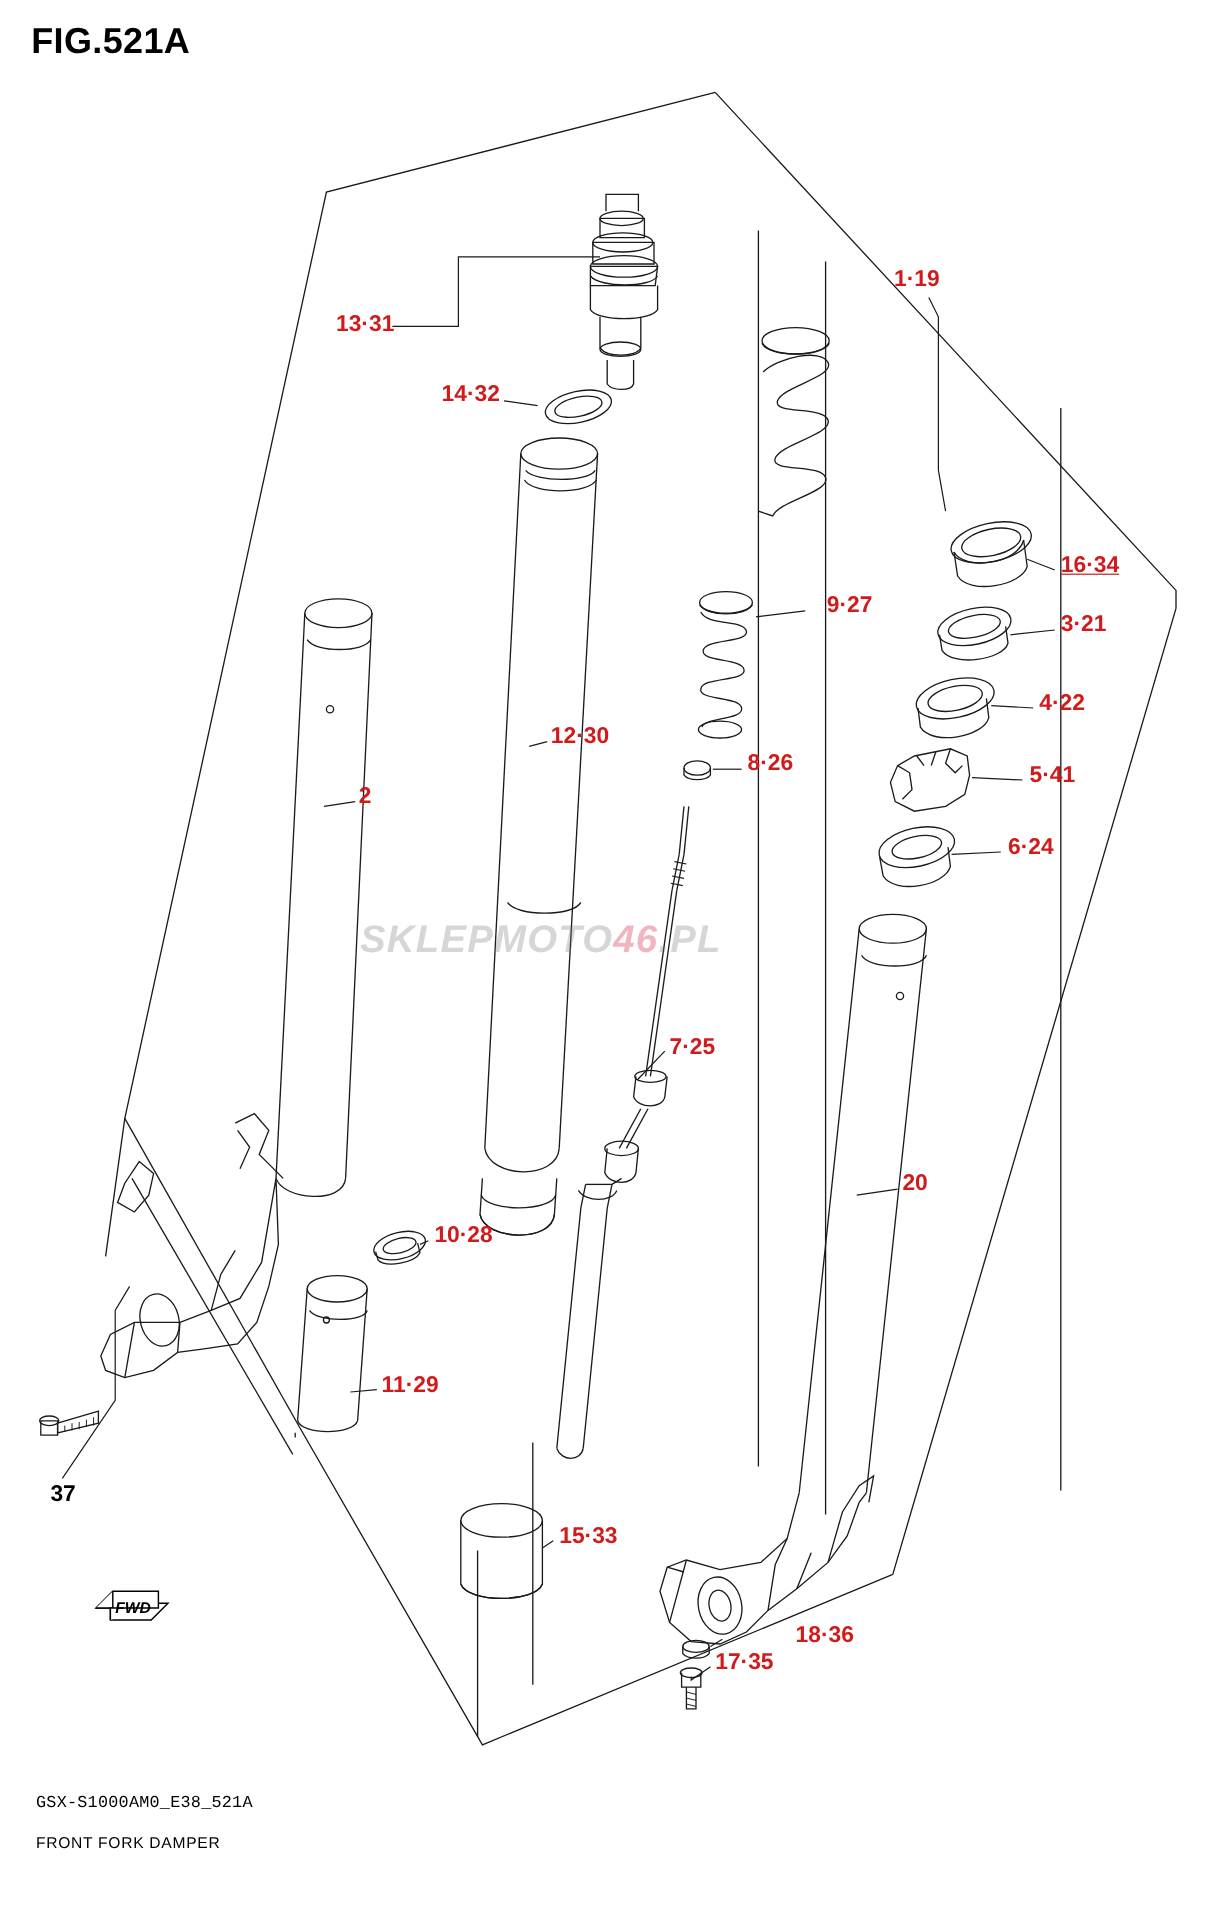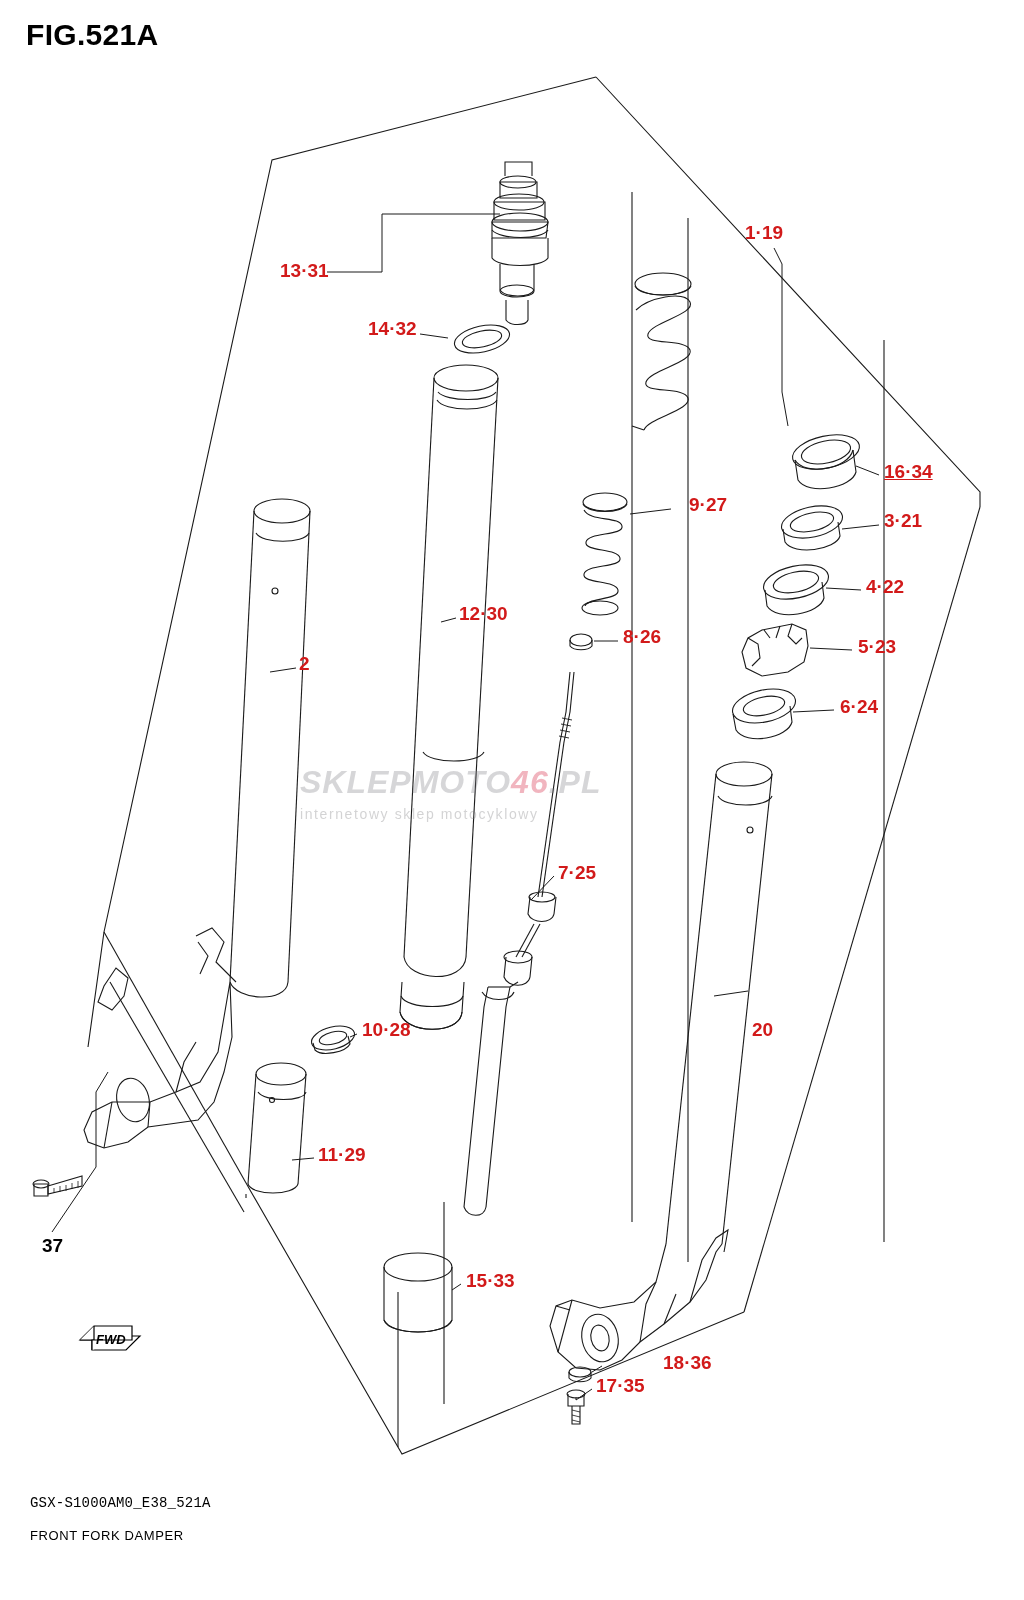--- a/index.html
+++ b/index.html
@@ -358,7 +358,7 @@
     <div class="cnum" style="left:884px; top:409px;text-decoration:underline;">16·34</div>
     <div class="cnum" style="left:884px; top:458px;">3·21</div>
     <div class="cnum" style="left:866px; top:524px;">4·22</div>
-    <div class="cnum" style="left:858px; top:584px;">5·23</div>
+    <div class="cnum" style="left:858px; top:584px;">5·41</div>
     <div class="cnum" style="left:840px; top:644px;">6·24</div>
     <div class="cnum" style="left:676px; top:442px;margin-left:13px;">9·27</div>
     <div class="cnum" style="left:459px; top:551px;">12·30</div>

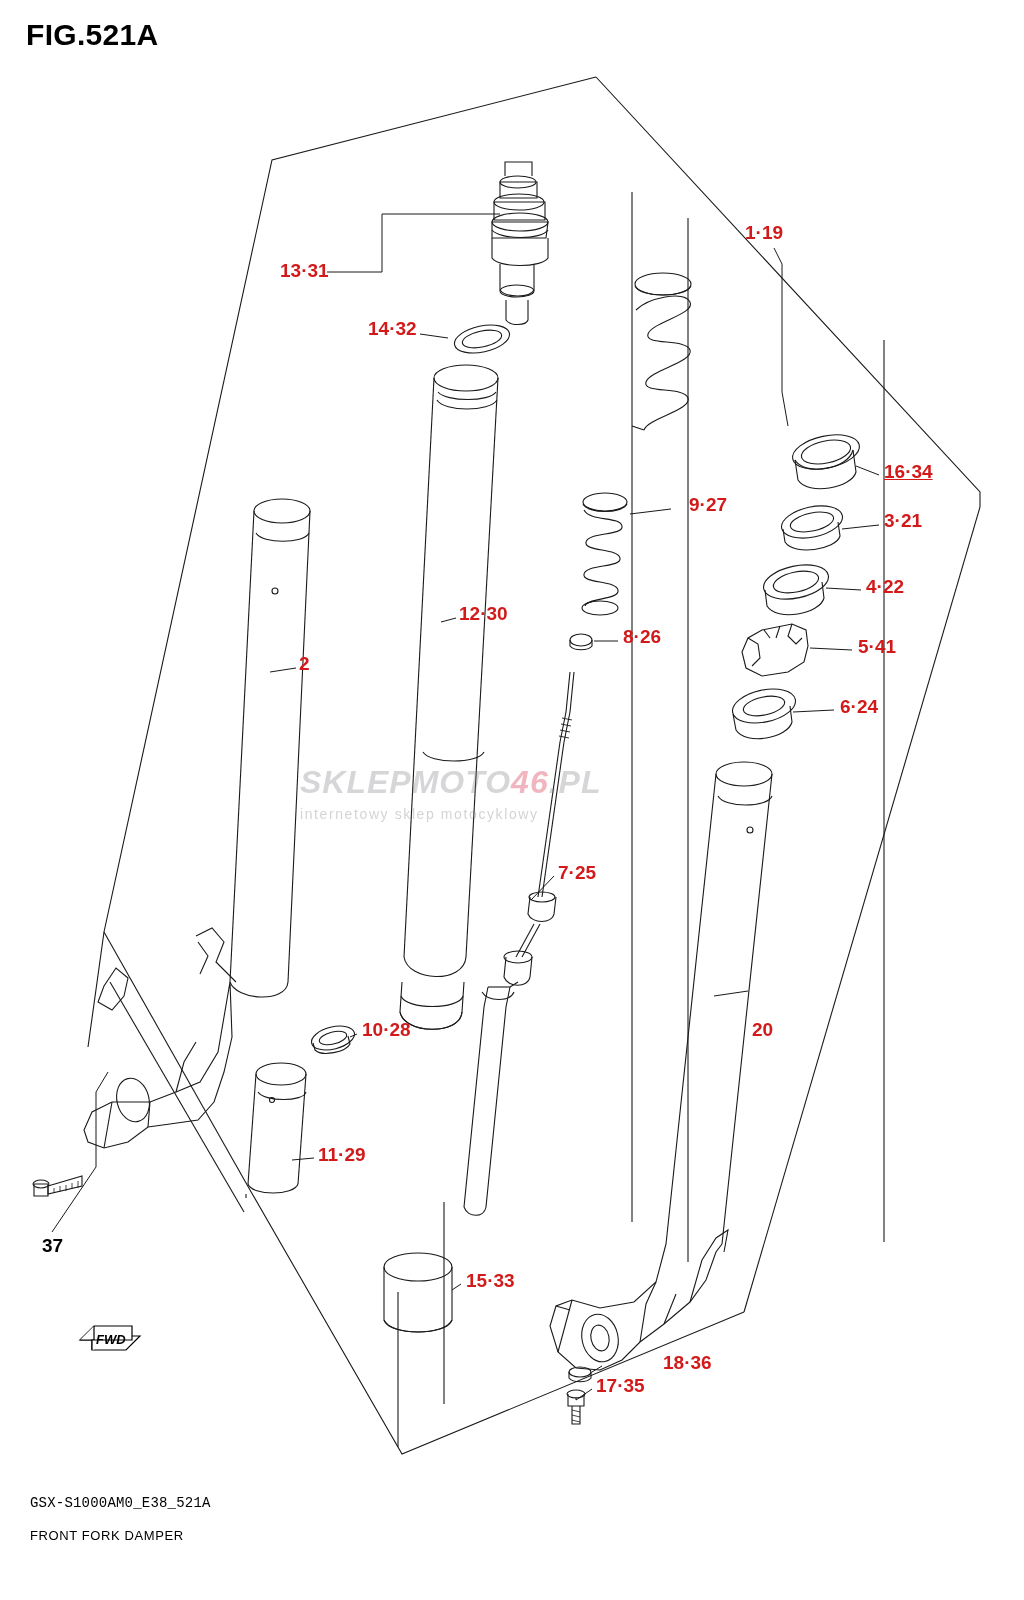--- a/index.html
+++ b/index.html
@@ -376,7 +376,6 @@
 
   <div id="watermark">
     <div id="wm-main"><span>SKLEPMOTO</span><span class="accent">46</span><span>.PL</span></div>
-    <div id="wm-sub">internetowy sklep motocyklowy</div>
   </div>
 
   <div id="fwd-badge">

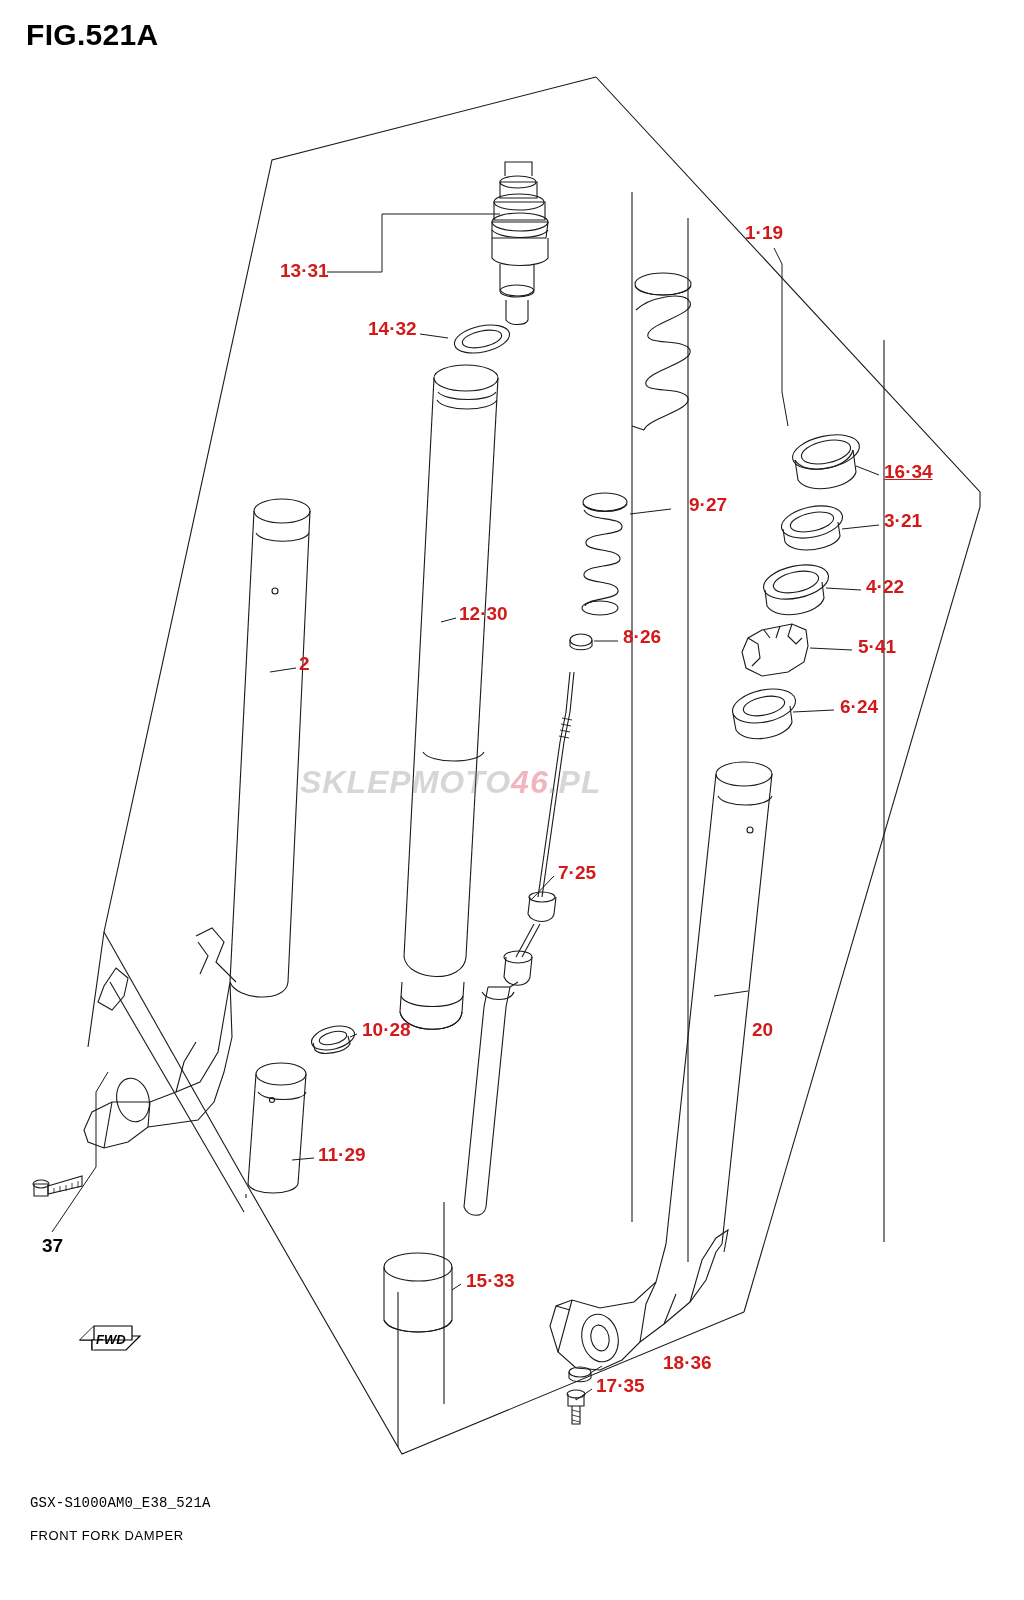--- a/index.html
+++ b/index.html
@@ -365,7 +365,7 @@
     <div class="cnum" style="left:623px; top:574px;">8·26</div>
     <div class="cnum" style="left:299px; top:601px;">2</div>
     <div class="cnum" style="left:558px; top:810px;">7·25</div>
-    <div class="cnum" style="left:752px; top:924px;margin-top:43px;">20</div>
+    <div class="cnum" style="left:752px; top:924px;">20</div>
     <div class="cnum" style="left:362px; top:967px;">10·28</div>
     <div class="cnum" style="left:318px; top:1092px;">11·29</div>
     <div class="cnum" style="left:466px; top:1218px;">15·33</div>

